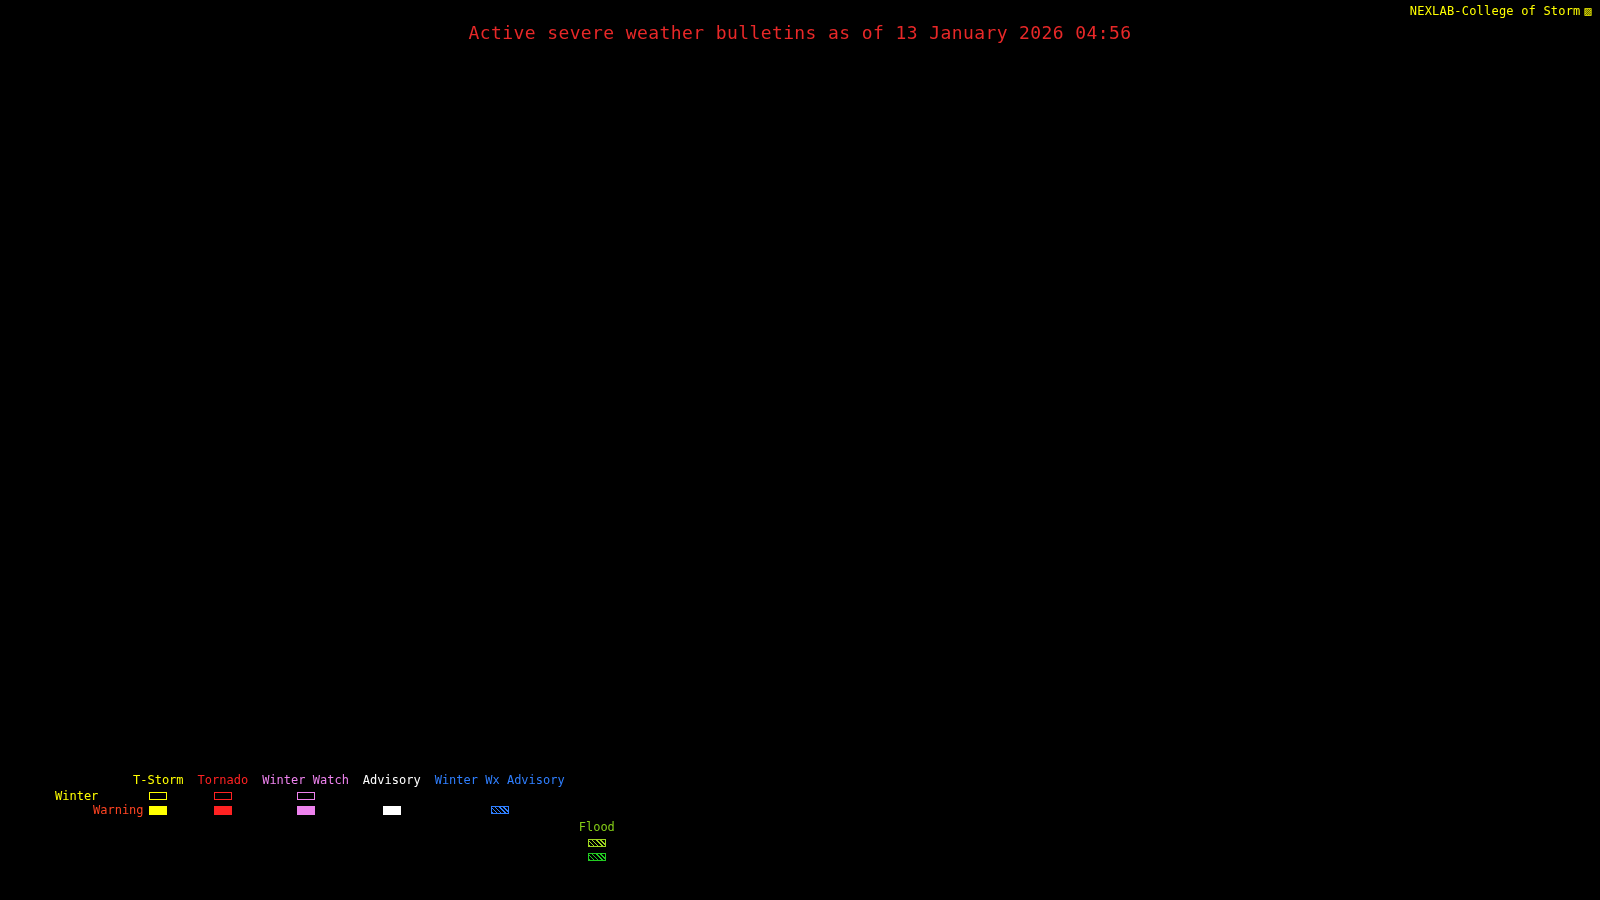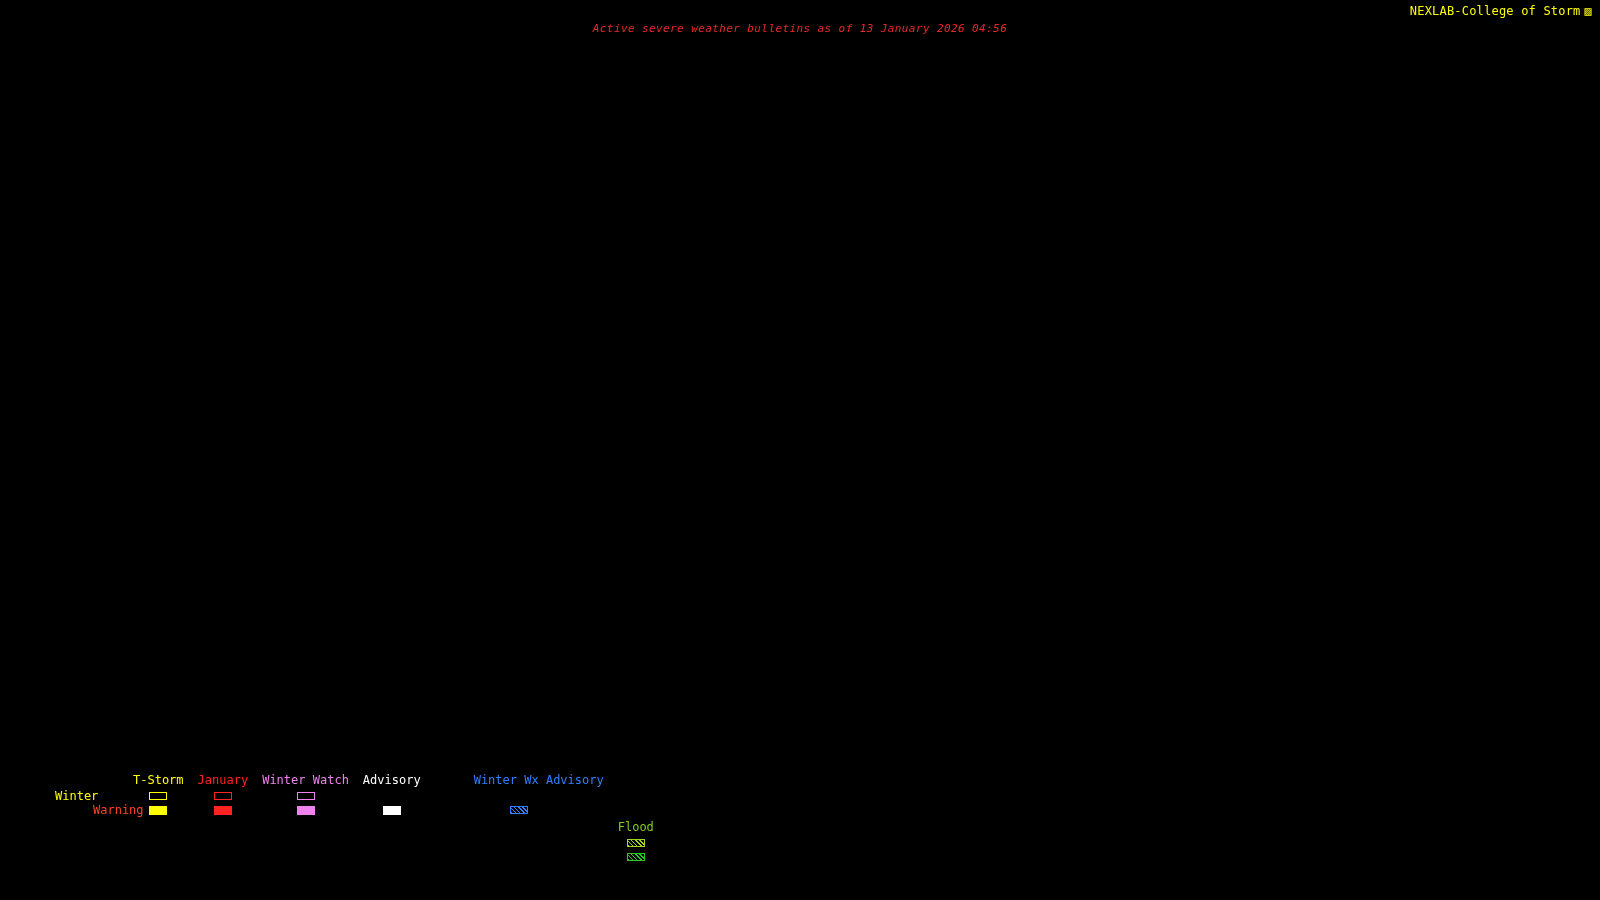--- a/index.html
+++ b/index.html
@@ -15,9 +15,8 @@
   }
   .title{
     position:absolute;top:22px;left:0;width:100%;
-    text-align:center;font-size:11px;letter-spacing:.4px;
+    text-align:center;font-size:18px;letter-spacing:.4px;
     white-space:pre;
-    font-style:italic;
   }
   .brand{
     position:absolute;top:4px;right:8px;

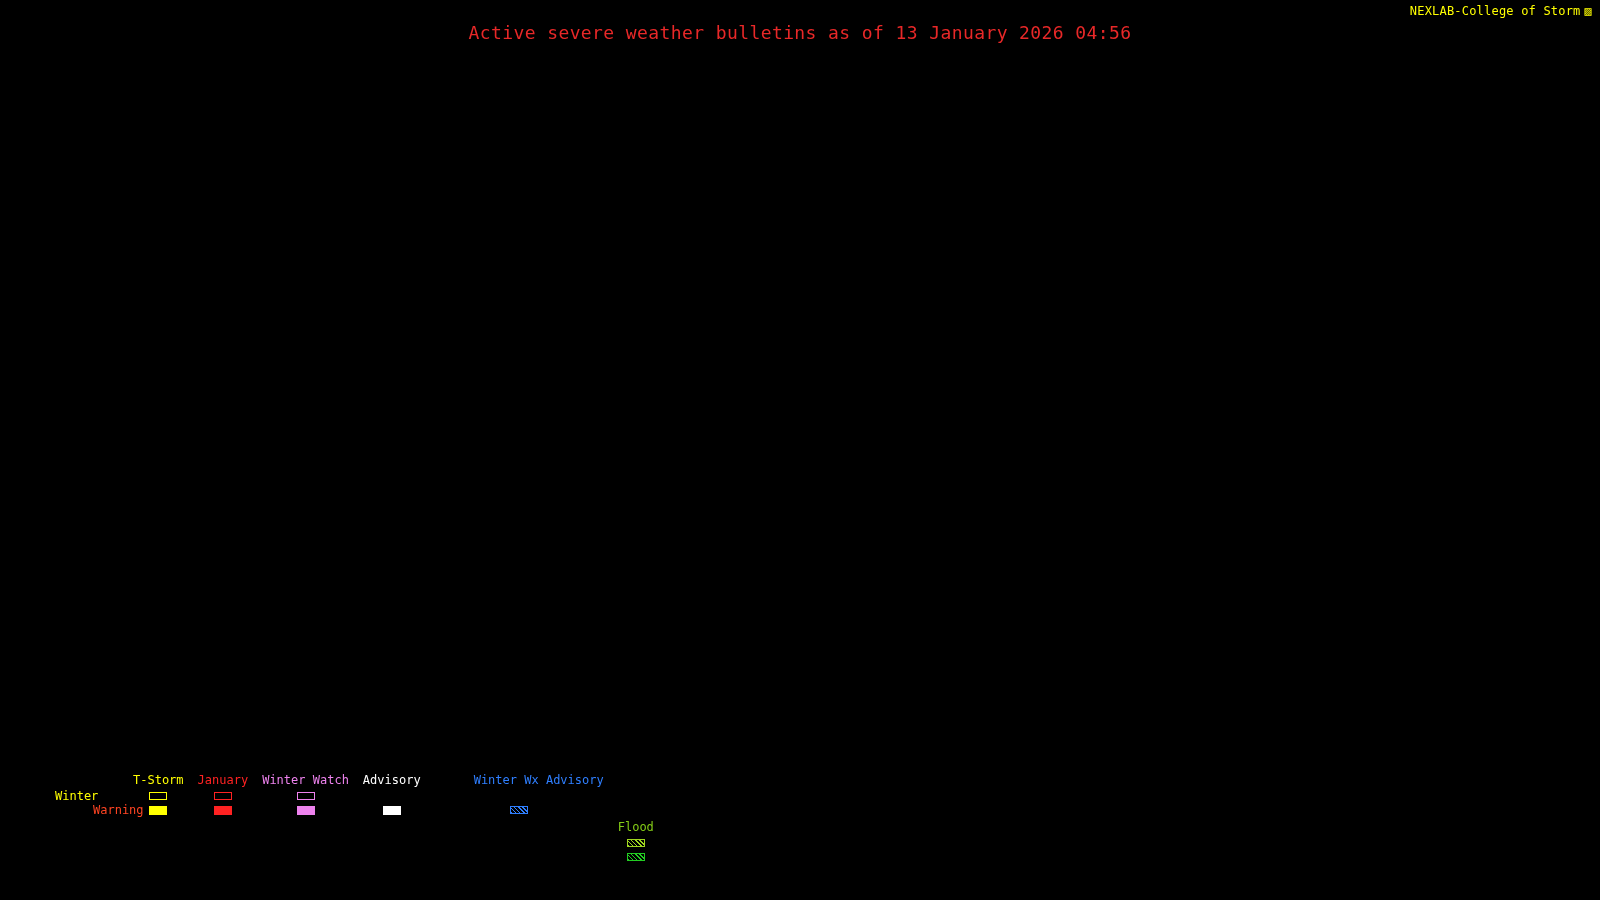--- a/index.html
+++ b/index.html
@@ -66,7 +66,7 @@
       </div>
     </div>
     <div class="leg-col">
-      <div class="leg-head" style="color: rgb(255, 34, 34);">January</div>
+      <div class="leg-head" style="color: rgb(255, 34, 34);">Tornado</div>
       <div class="leg-cell">
         <span class="swatch" style="border: 1px solid rgb(255, 34, 34);"></span>
       </div>

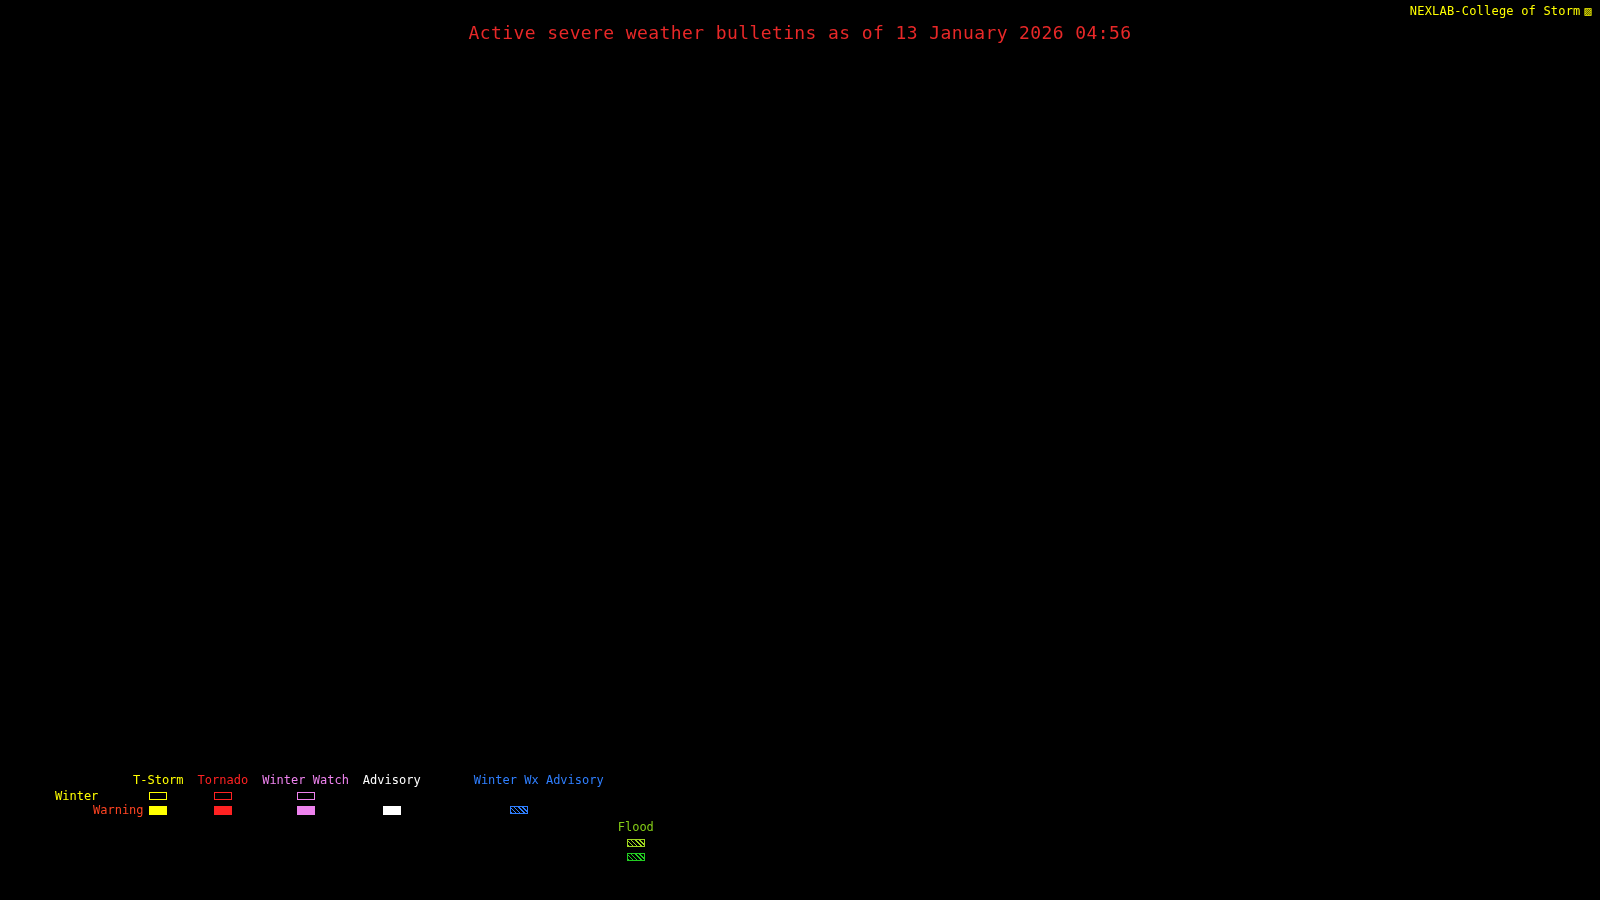--- a/index.html
+++ b/index.html
@@ -93,7 +93,7 @@
       </div>
     </div>
     <div class="leg-col">
-      <div class="leg-head" style="color: rgb(47, 127, 255); margin-left: 39px;">Winter Wx Advisory</div>
+      <div class="leg-head" style="color: rgb(47, 127, 255);">Winter Wx Advisory</div>
       <div class="leg-cell">
         <span class="swatch" style="visibility: hidden;"></span>
       </div>

